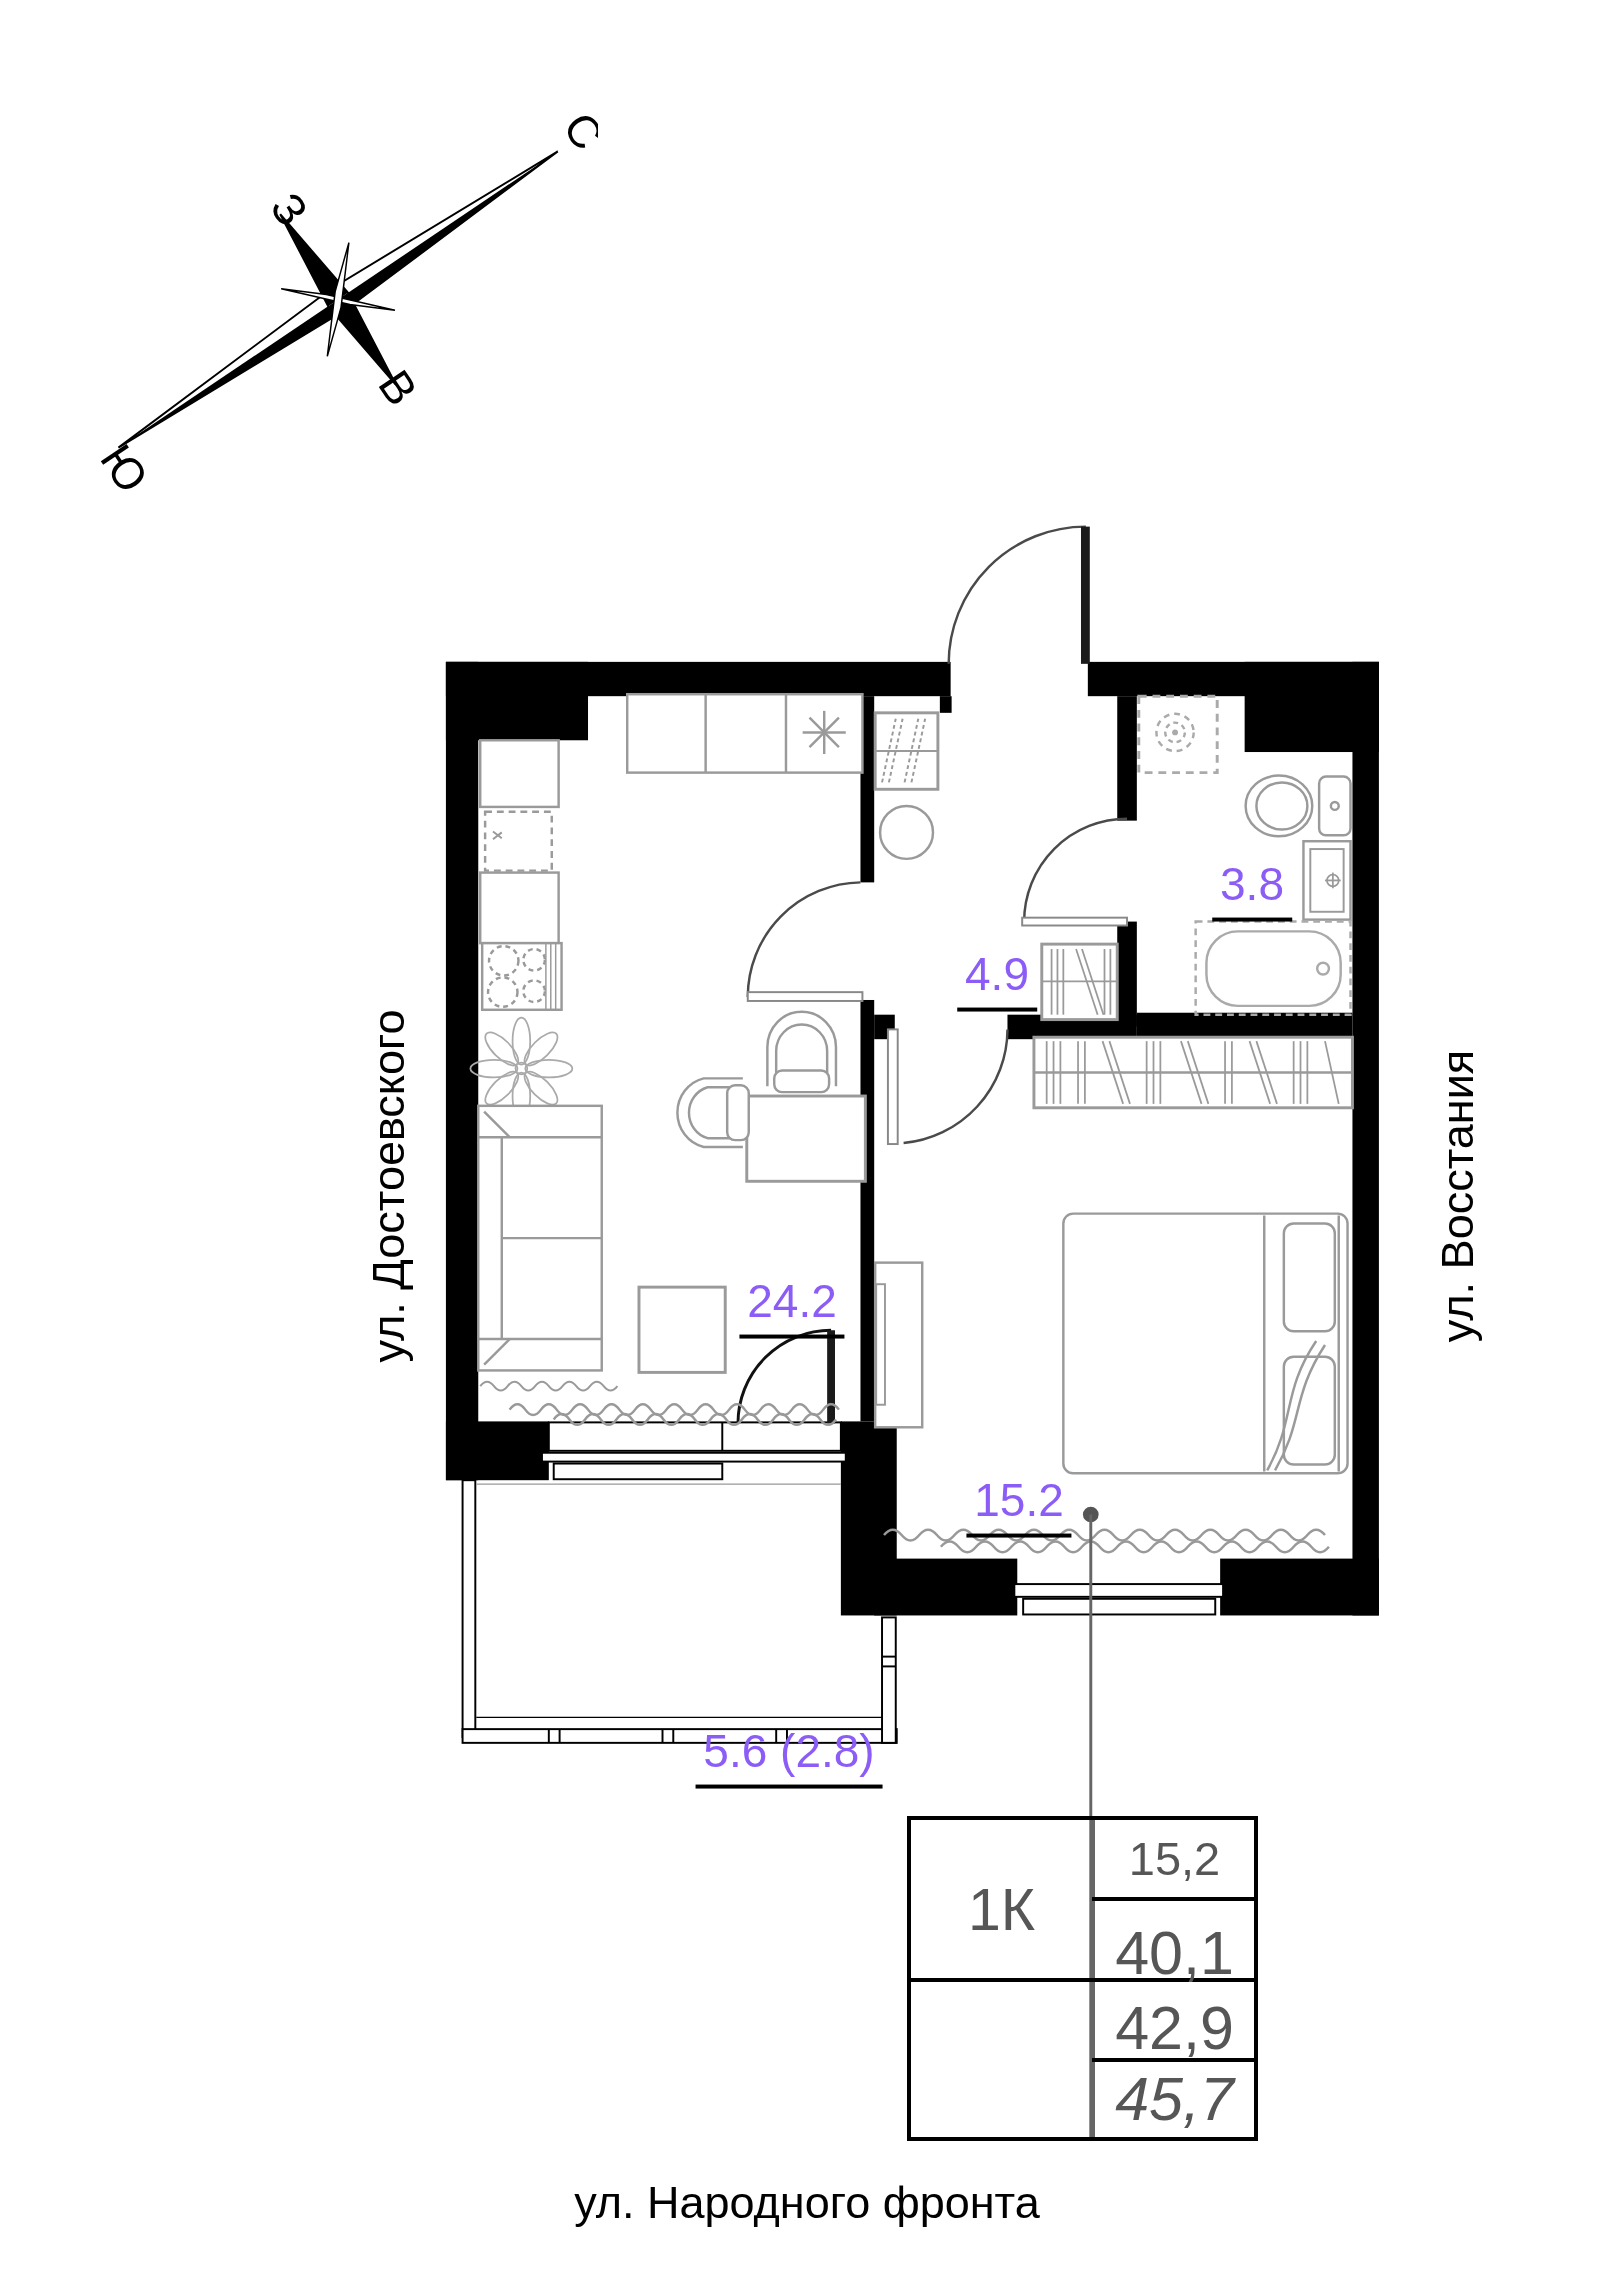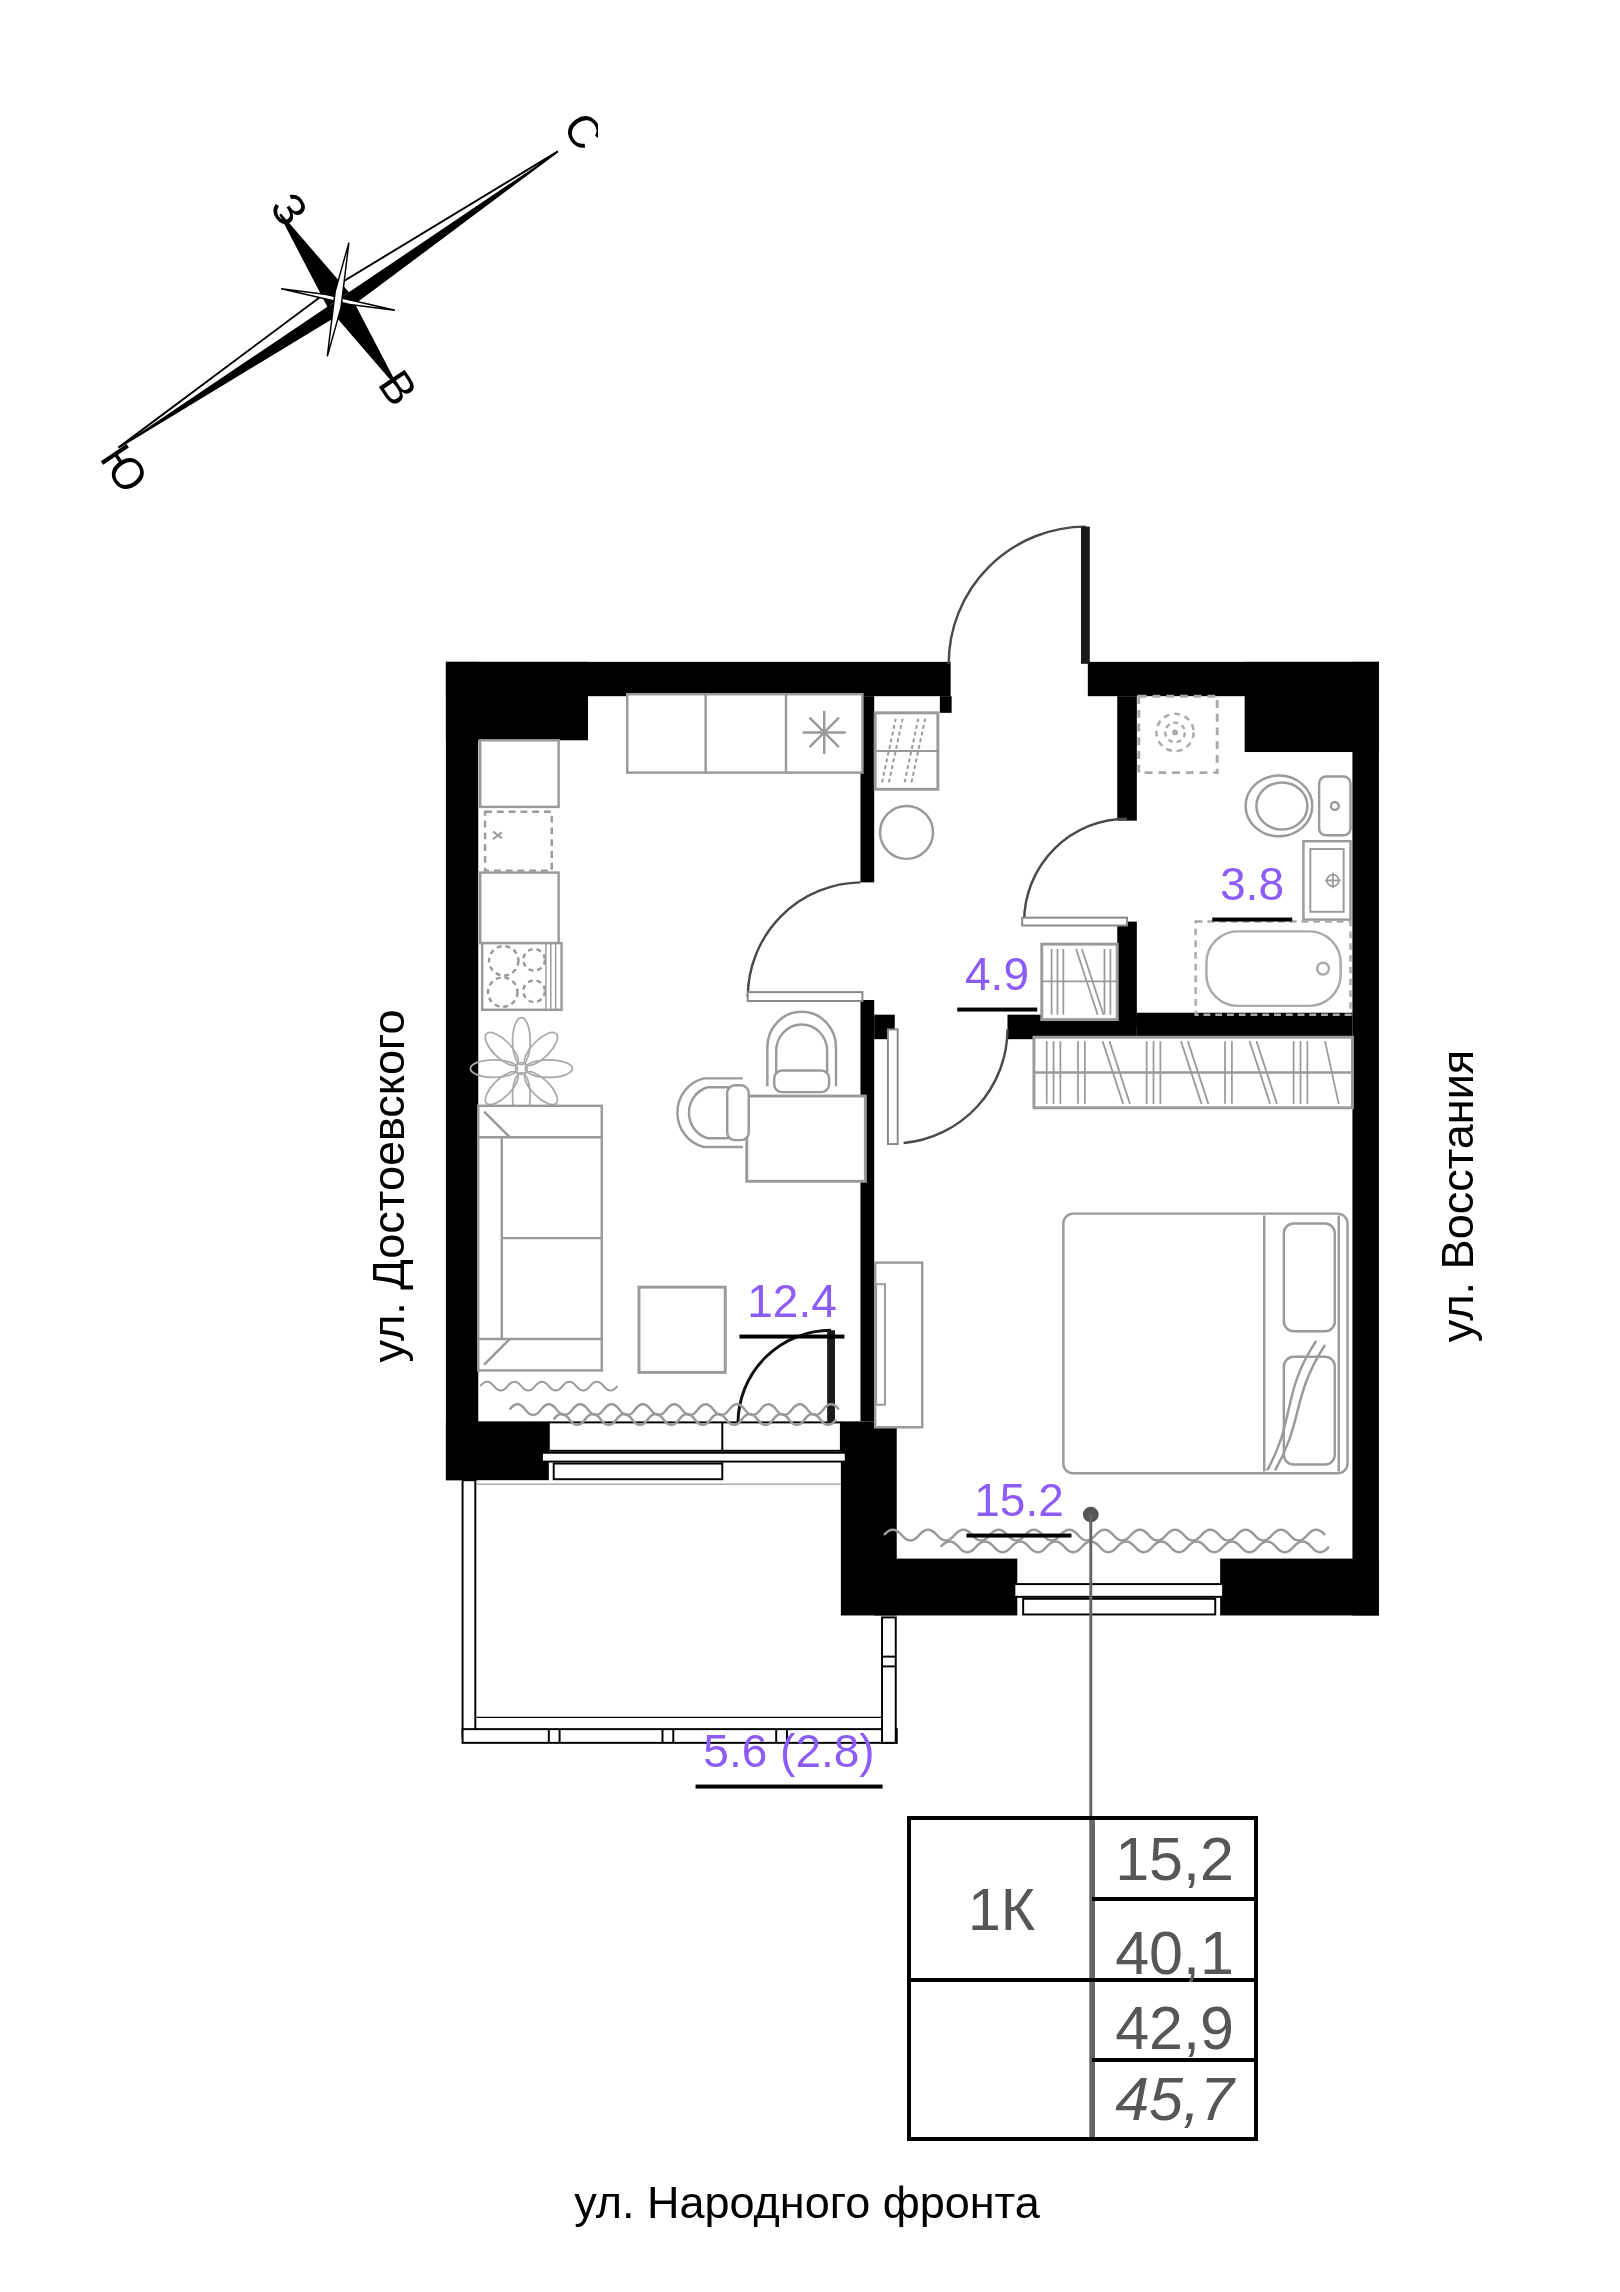--- a/index.html
+++ b/index.html
@@ -293,7 +293,7 @@
   <div class="label street vert" style="left:1458px;top:1196px;">ул. Восстания</div>
   <div class="label street" style="left:807px;top:2203px;">ул. Народного фронта</div>
 
-  <div class="area-label" style="left:792px;top:1306px;">12.4</div>
+  <div class="area-label" style="left:792px;top:1306px;">24.2</div>
   <div class="area-label" style="left:1019px;top:1505px;">15.2</div>
   <div class="area-label" style="left:997px;top:979px;">4.9</div>
   <div class="area-label" style="left:1252px;top:889px;">3.8</div>

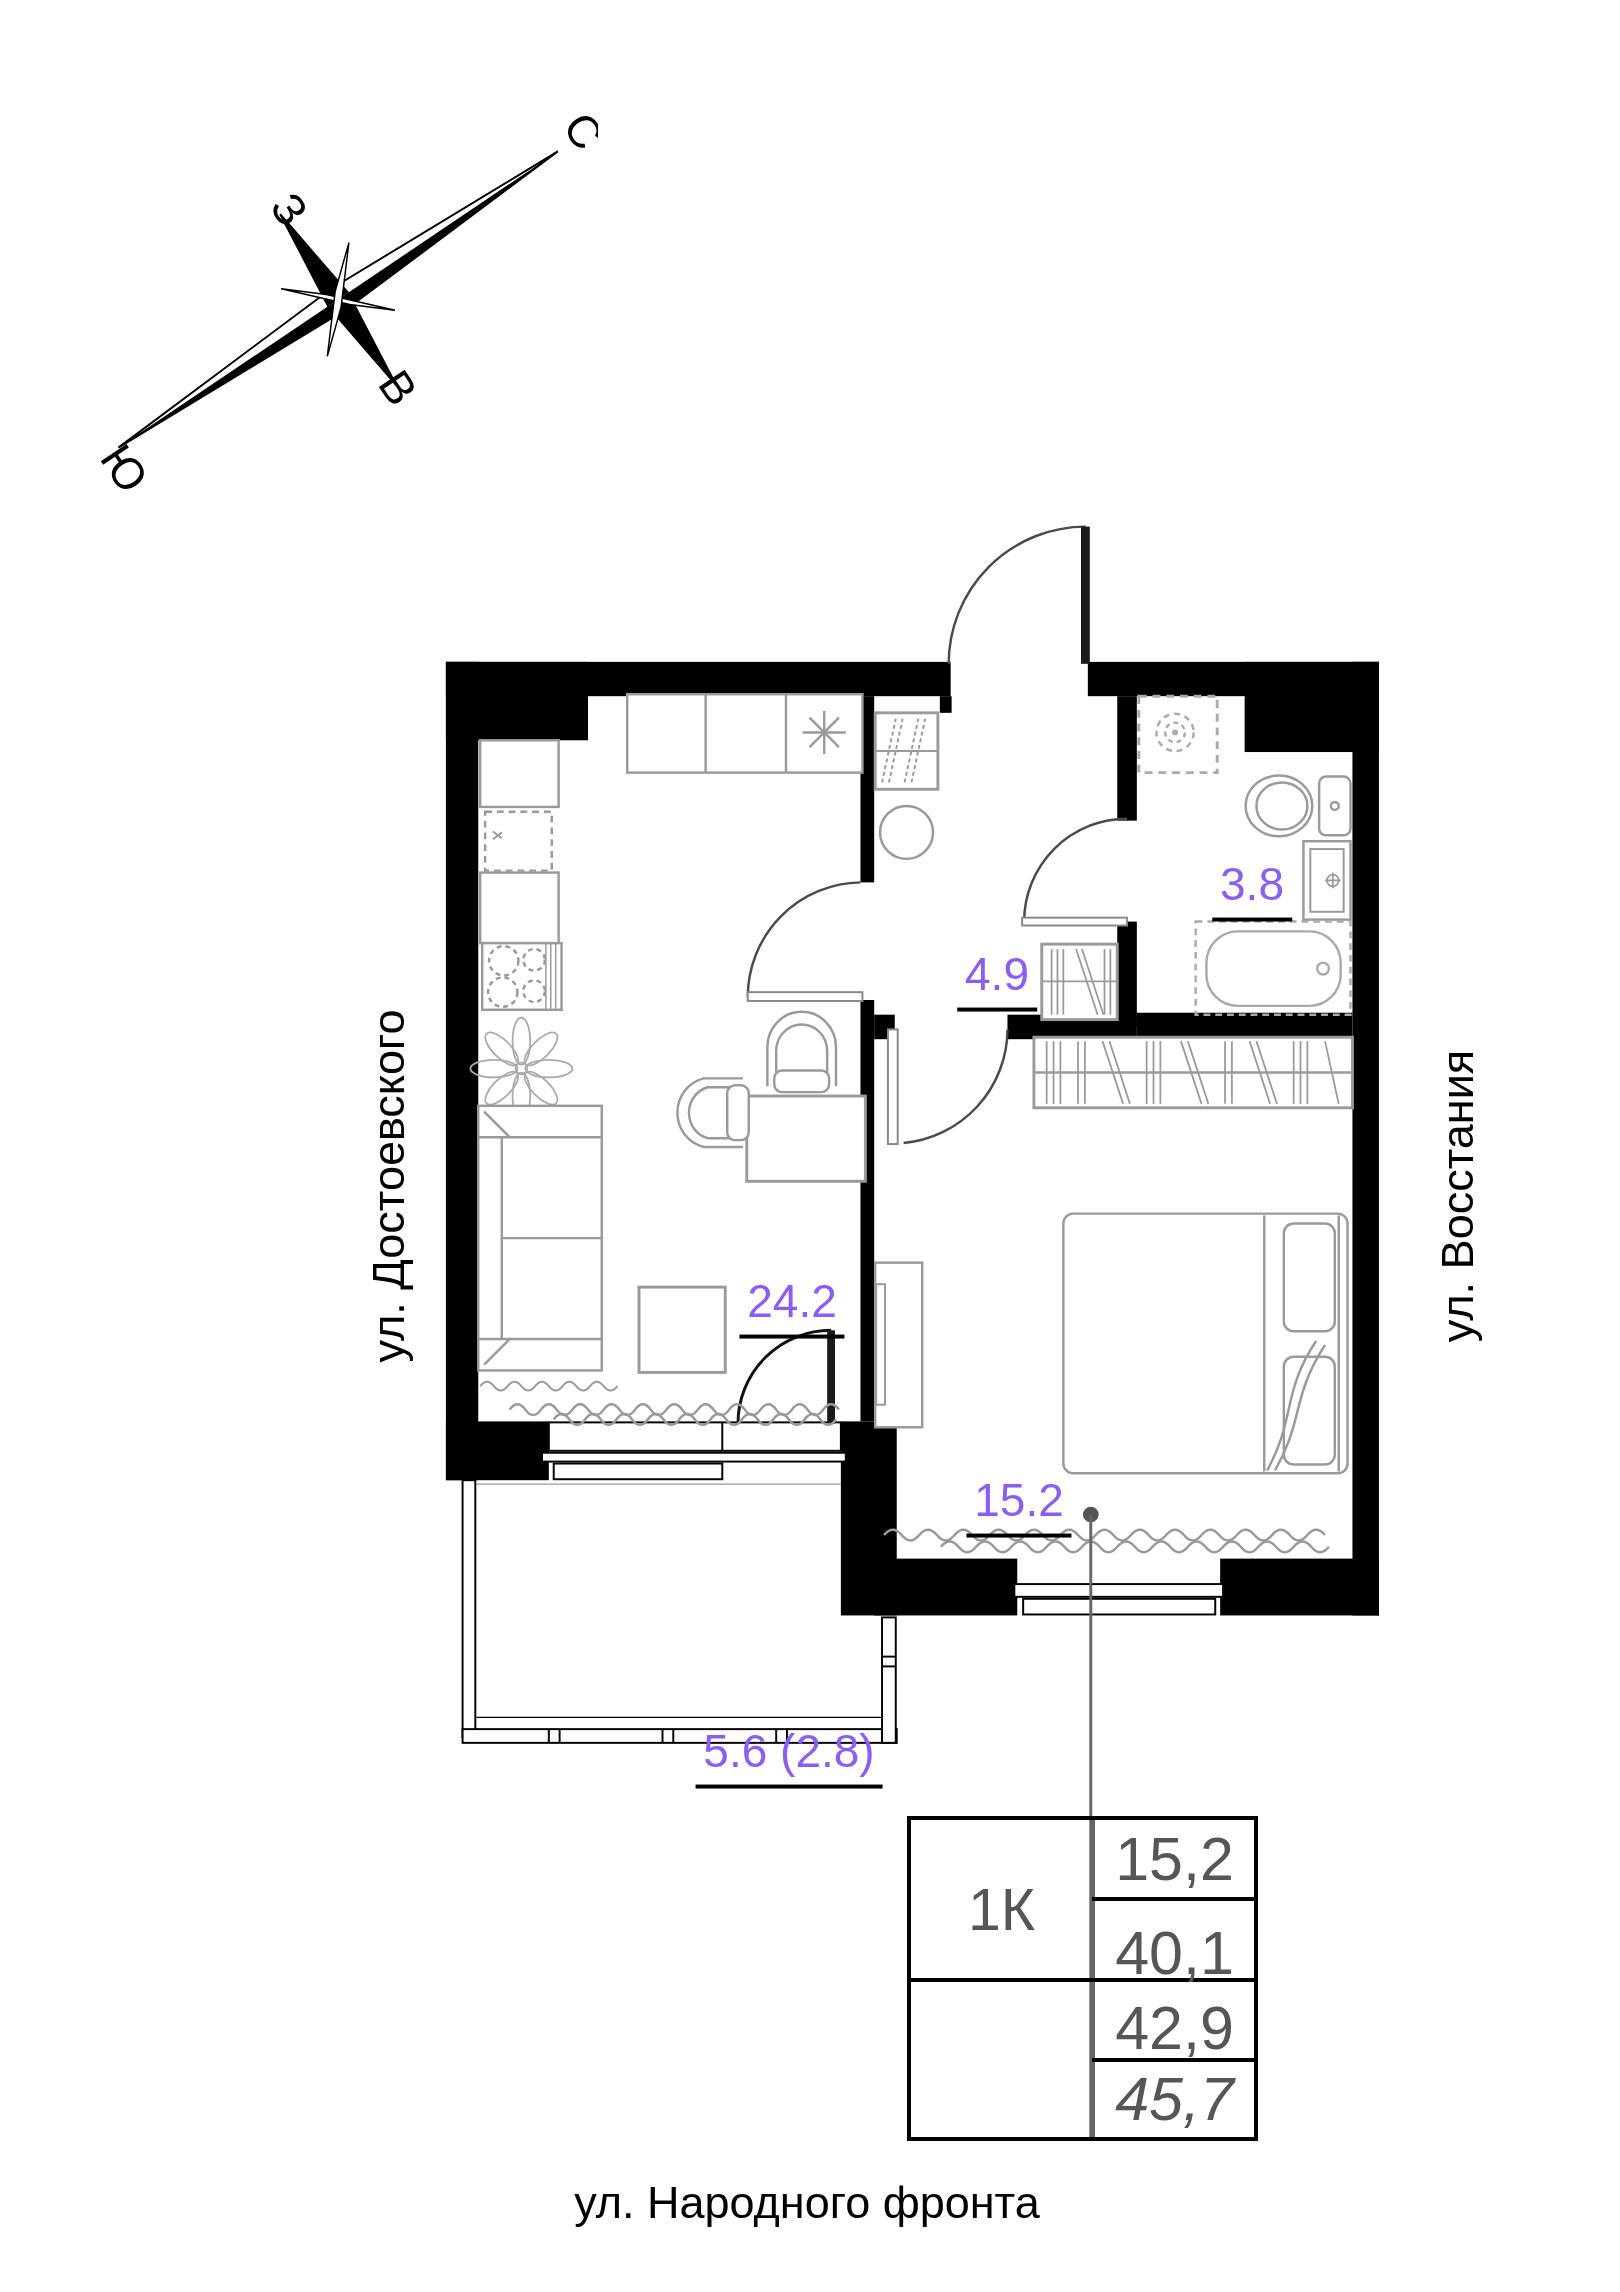--- a/index.html
+++ b/index.html
@@ -22,7 +22,7 @@
   .cell{position:absolute;color:#565656;display:flex;align-items:center;justify-content:center;}
   .c-type{left:0;top:0;width:181px;height:179px;font-size:59px;}
   .c-num{left:0;top:162px;width:181px;height:154px;font-size:53px;}
-  .c-v1{left:184px;top:0;right:0;height:77px;font-size:61px;}
+  .c-v1{left:184px;top:0;right:0;height:77px;font-size:47px;}
   .c-v2{left:184px;top:95px;right:0;height:76px;font-size:61px;}
   .c-v3{left:184px;top:162px;right:0;height:92px;font-size:61px;}
   .c-v4{left:184px;top:242px;right:0;height:74px;font-size:61px;font-style:italic;}

